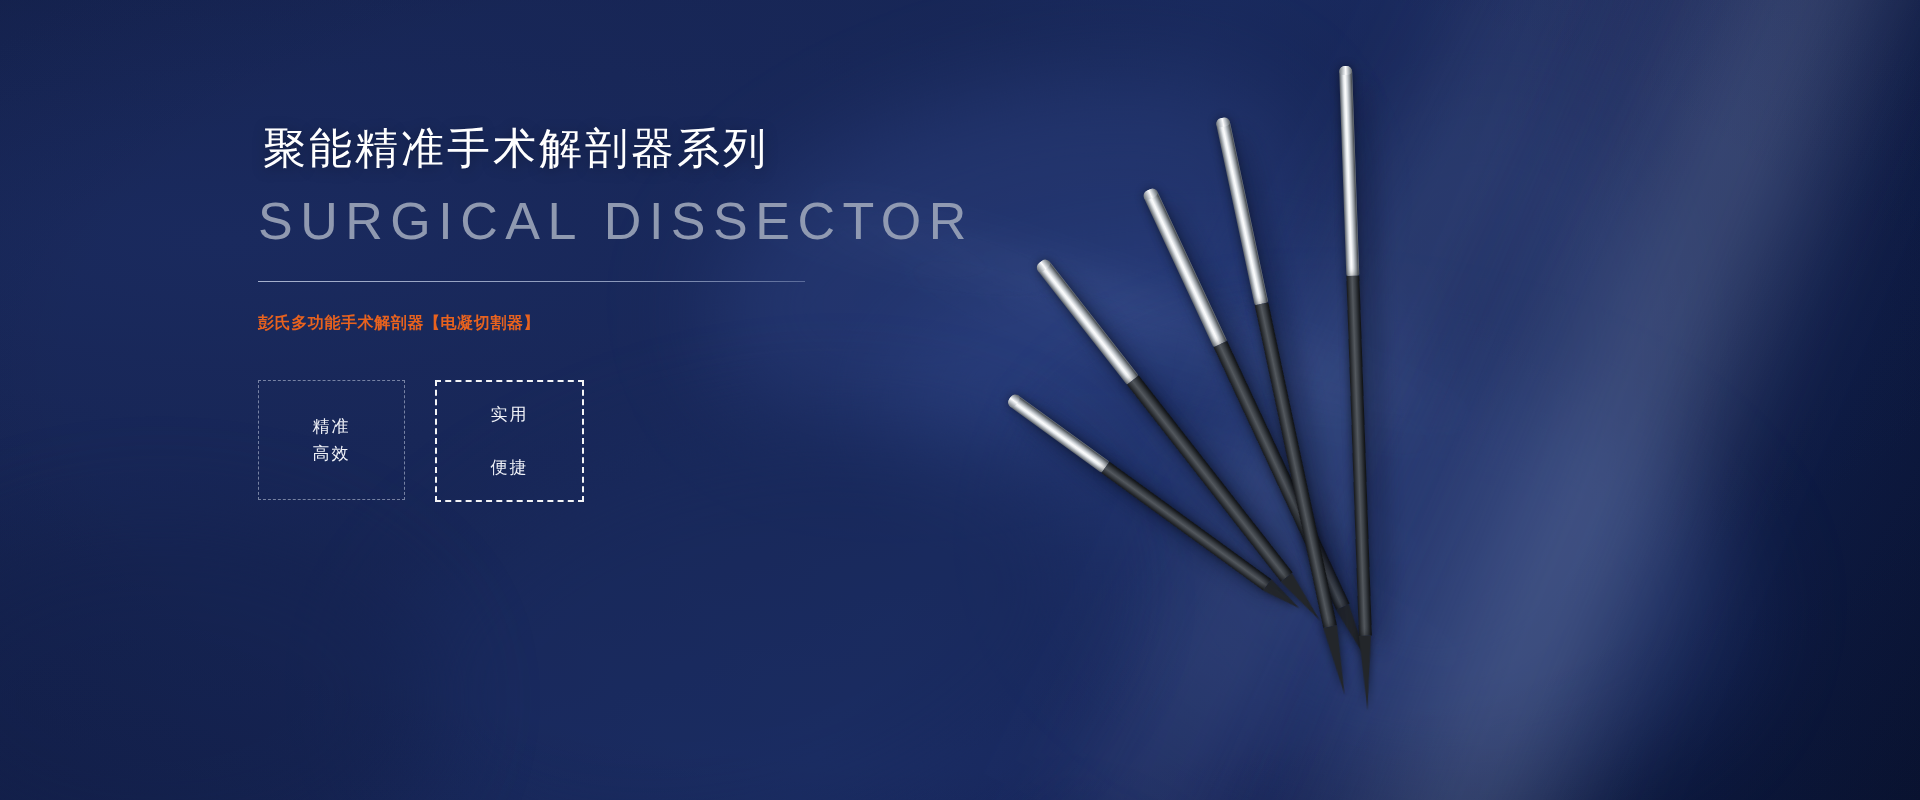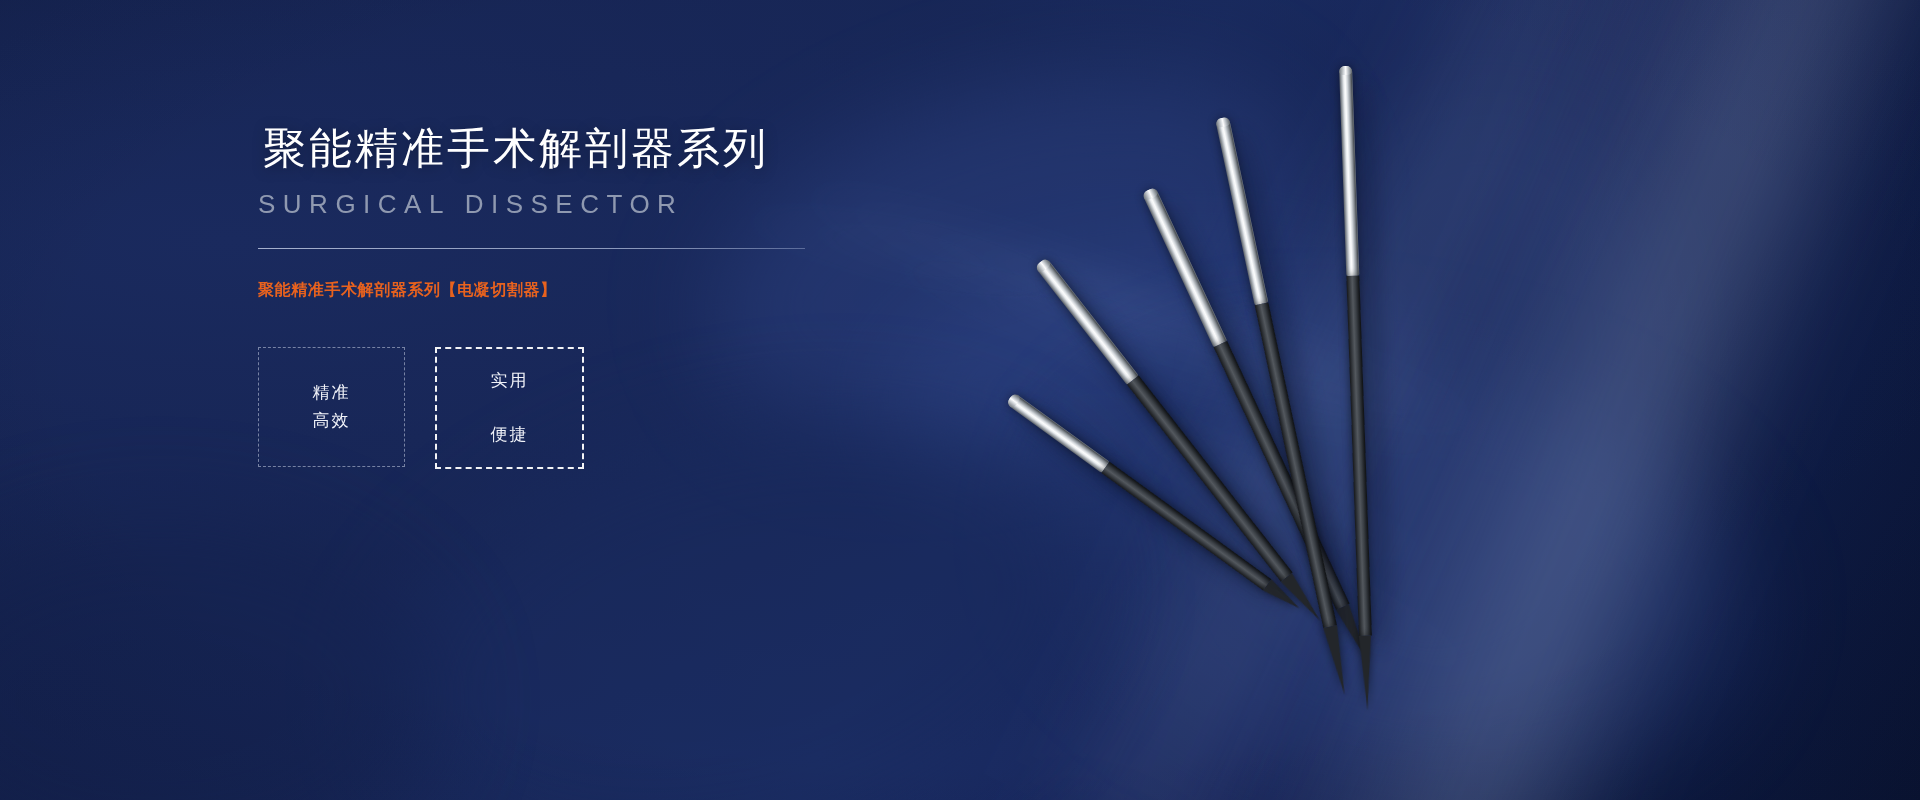--- a/index.html
+++ b/index.html
@@ -50,7 +50,7 @@
     text-shadow:0 2px 14px rgba(0,0,0,.35);
   }
   .title-en{
-    font-size:26px;font-weight:300;color:#9aa3b8;letter-spacing:7.5px;
+    font-size:52px;font-weight:300;color:#9aa3b8;letter-spacing:7.5px;
     line-height:1.3;margin:14px 0 0 0;white-space:nowrap;
     opacity:.92;
   }

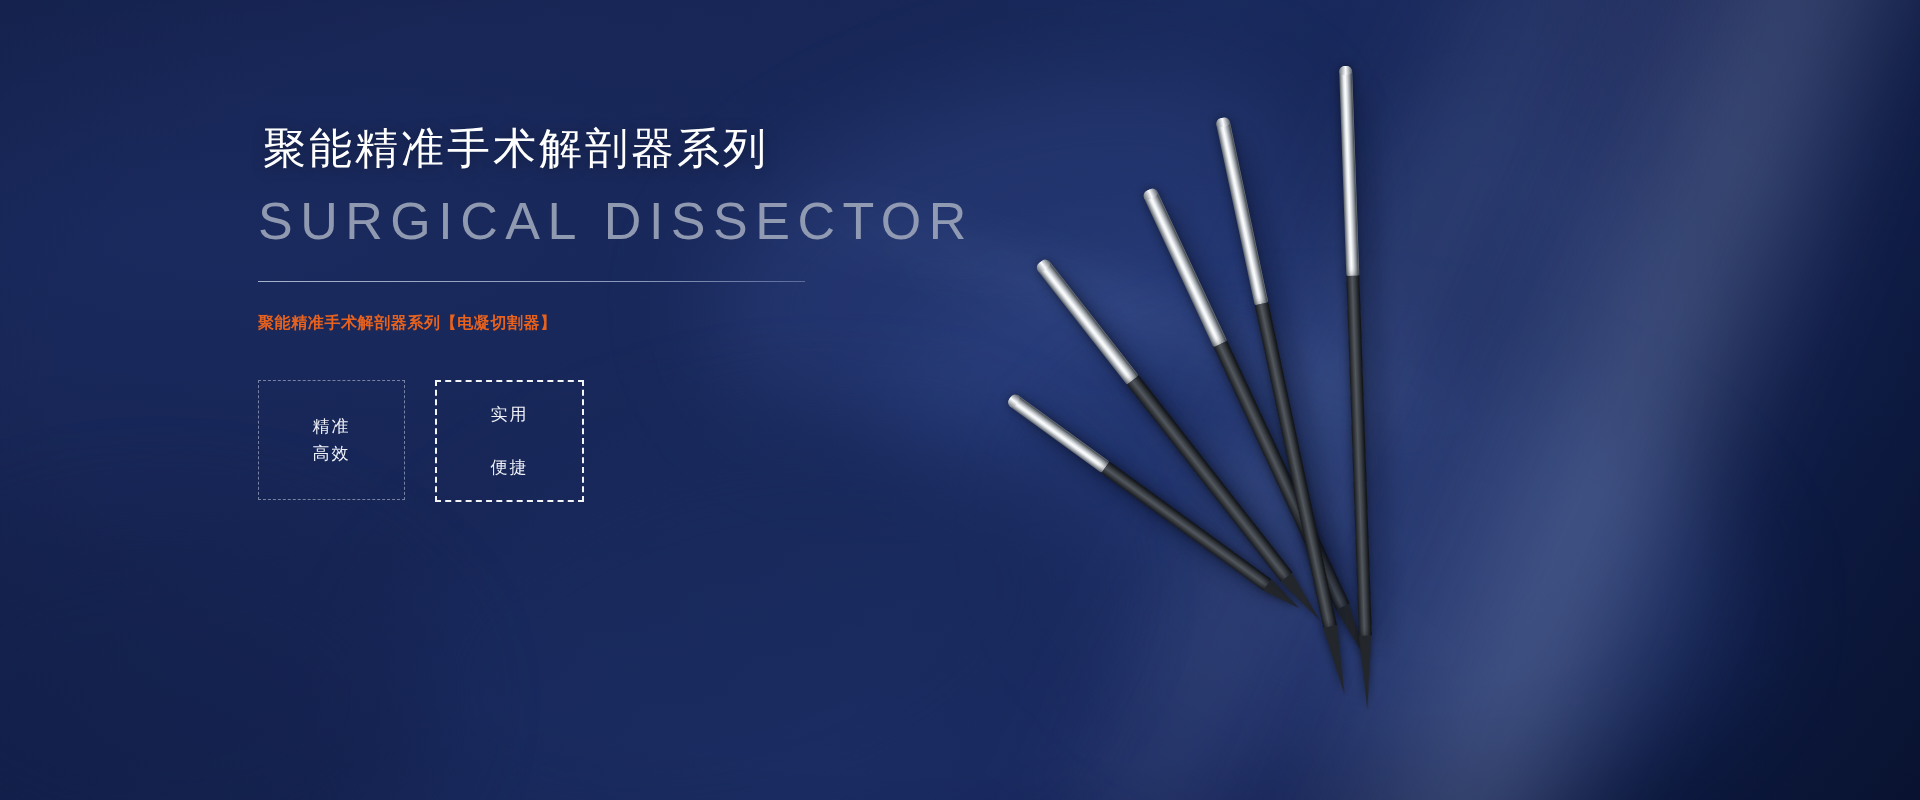--- a/index.html
+++ b/index.html
@@ -163,7 +163,7 @@
     <h1 class="title-cn">聚能精准手术解剖器系列</h1>
     <div class="title-en">SURGICAL DISSECTOR</div>
     <div class="divider"></div>
-    <div class="subtitle-orange">聚能精准手术解剖器系列【电凝切割器】</div>
+    <div class="subtitle-orange">彭氏多功能手术解剖器【电凝切割器】</div>
 
     <div class="feature-row">
       <div class="feature-box">

